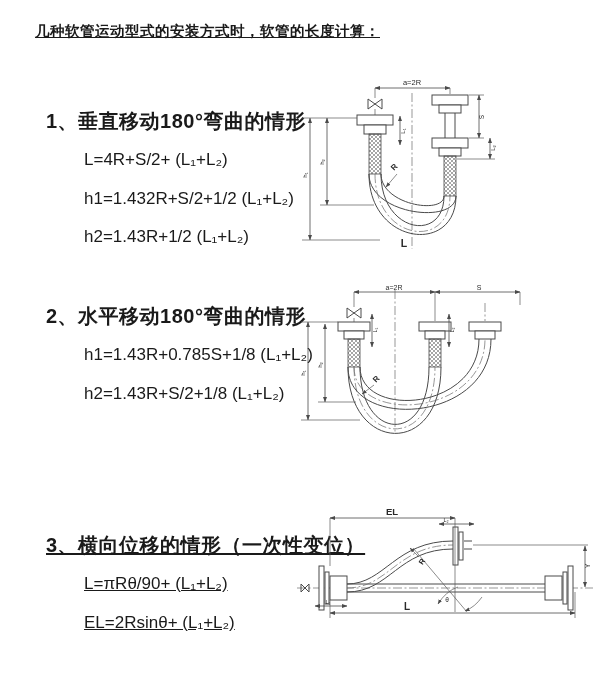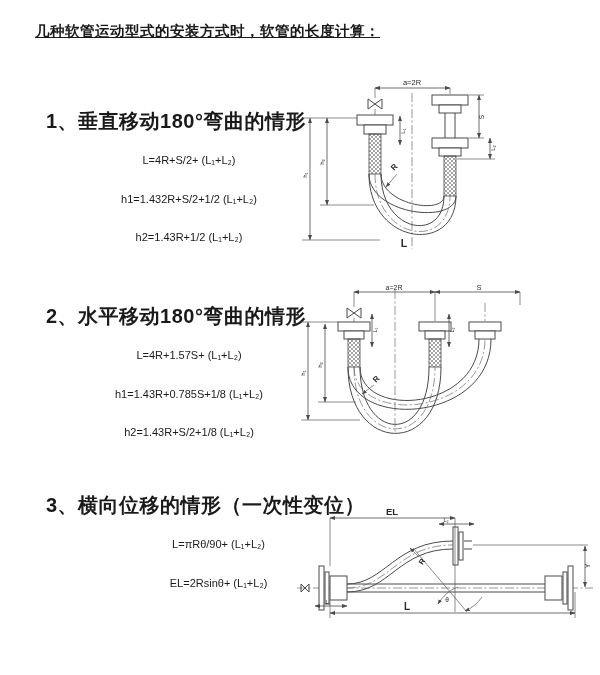--- a/index.html
+++ b/index.html
@@ -14,7 +14,7 @@
   }
   .section{position:absolute;left:46px;}
   .section .heading{font-size:20px;font-weight:700;margin:0 0 11px 0;letter-spacing:.5px;}
-  .section .formula{font-size:11px;font-weight:500;margin:12px;padding-left:26px;line-height:26.5px;white-space:pre;text-align:center;}
+  .section .formula{font-size:17px;font-weight:500;margin:12px;padding-left:26px;line-height:26.5px;white-space:pre;}
   #section-1{top:108px;}
   #section-2{top:303px;}
   #section-3{top:492px;}

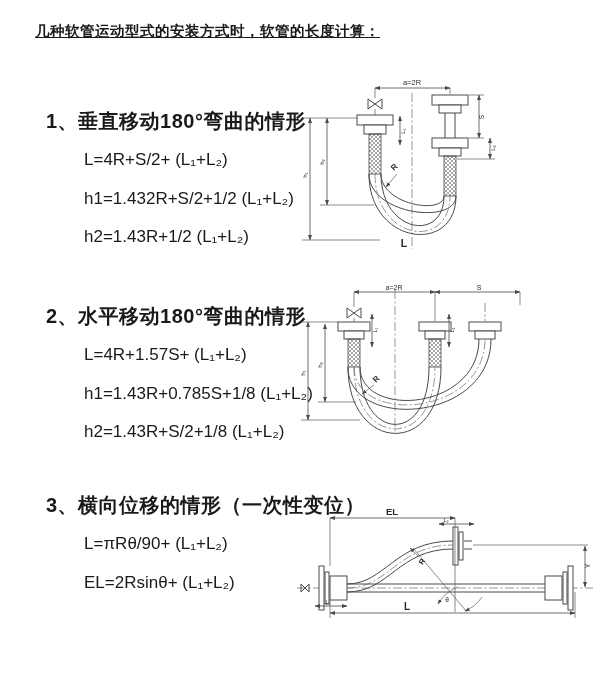--- a/index.html
+++ b/index.html
@@ -44,7 +44,6 @@
 
 <div class="section" id="section-2">
   <p class="heading">2、水平移动180°弯曲的情形</p>
-  <p class="formula">L=4R+1.57S+ (L₁+L₂)</p>
   <p class="formula">h1=1.43R+0.785S+1/8 (L₁+L₂)</p>
   <p class="formula">h2=1.43R+S/2+1/8 (L₁+L₂)</p>
 </div>

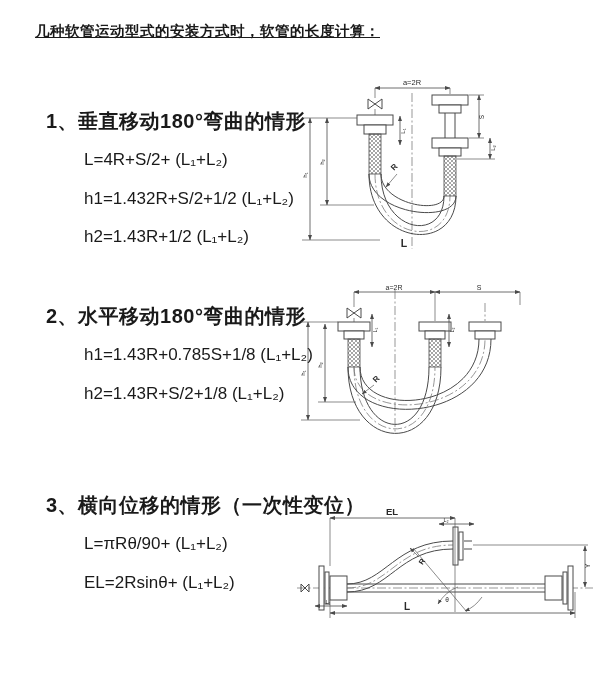--- a/index.html
+++ b/index.html
@@ -17,7 +17,7 @@
   .section .formula{font-size:17px;font-weight:500;margin:12px;padding-left:26px;line-height:26.5px;white-space:pre;}
   #section-1{top:108px;}
   #section-2{top:303px;}
-  #section-3{top:492px;}
+  #section-3{top:532px;text-decoration:underline;}
   .diagram{position:absolute;}
   #diagram-1{left:298px;top:75px;}
   #diagram-2{left:298px;top:283px;}

